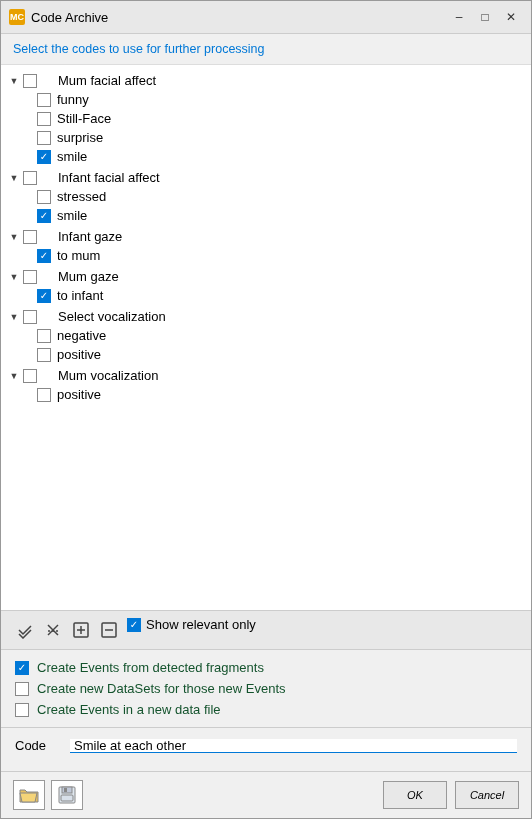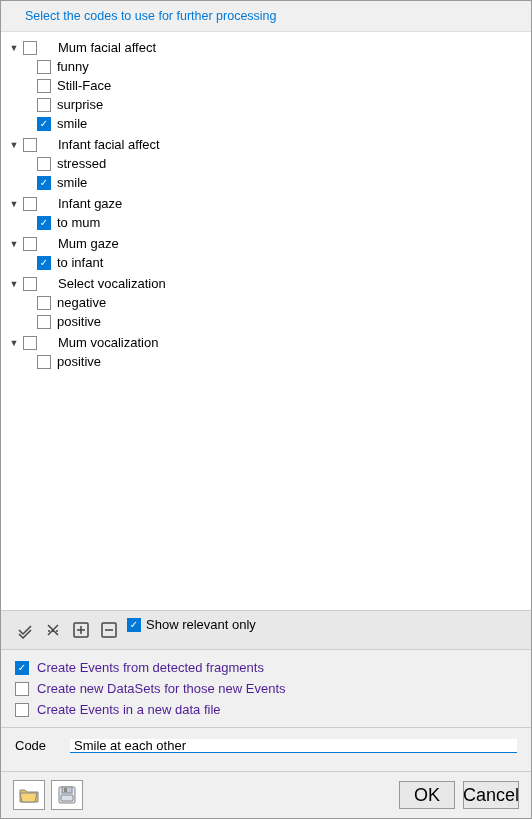--- a/index.html
+++ b/index.html
@@ -284,6 +284,17 @@
 
 <div class="window">
 
+  <div class="title-bar">
+    <div class="title-bar-left">
+      <div class="title-bar-icon">MC</div>
+      <span class="title-bar-title">Code Archive</span>
+    </div>
+    <div class="title-bar-controls">
+      <button class="title-btn">–</button>
+      <button class="title-btn">□</button>
+      <button class="title-btn close">✕</button>
+    </div>
+  </div>
 
   <div class="instruction">Select the codes to use for further processing</div>
 

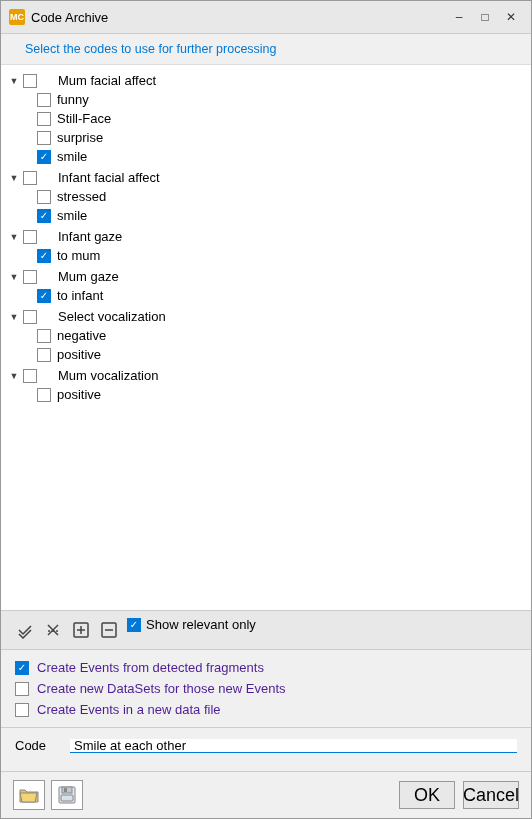--- a/index.html
+++ b/index.html
@@ -69,7 +69,7 @@
 
     .instruction {
       color: #0078d7;
-      padding: 8px 24px;
+      padding: 8px 12px;
       font-size: 12.5px;
       background: #f0f0f0;
       border-bottom: 1px solid #ddd;

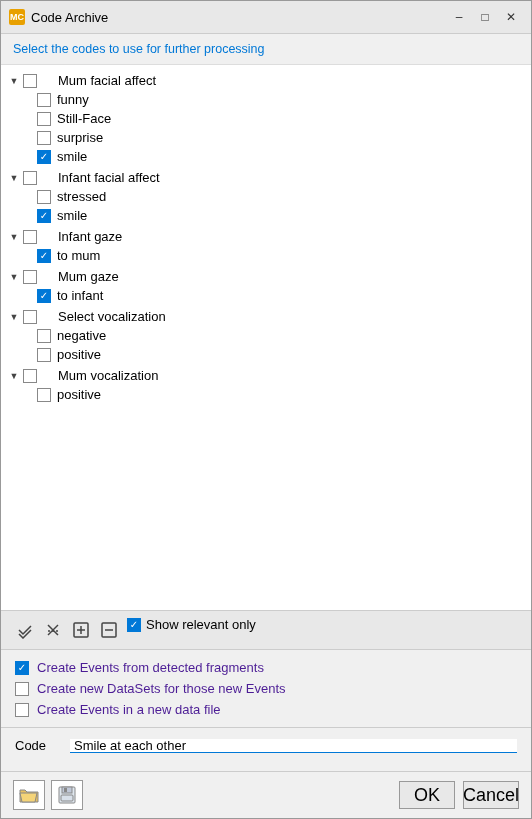--- a/index.html
+++ b/index.html
@@ -190,7 +190,7 @@
     .option-row:last-child { margin-bottom: 0; }
     .option-label {
       font-size: 13px;
-      color: #4c1d95;
+      color: #14532d;
     }
 
     .fields-area {

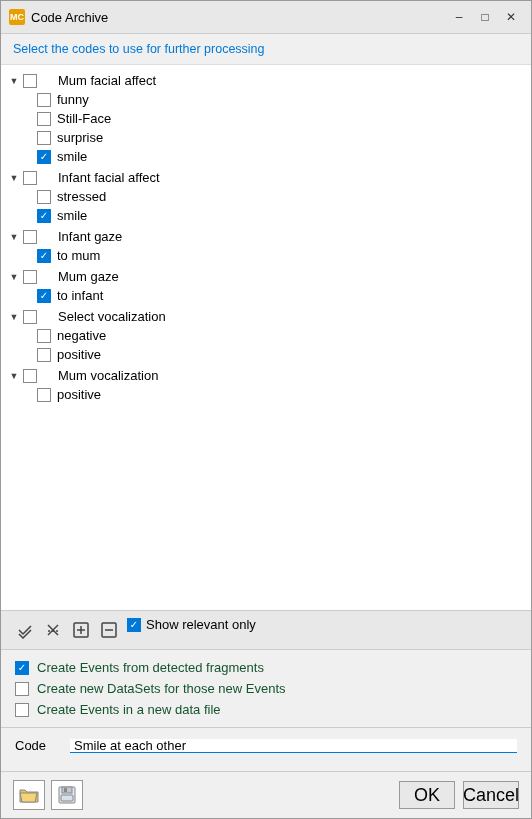--- a/index.html
+++ b/index.html
@@ -265,15 +265,16 @@
       gap: 8px;
     }
     .dialog-btn {
-      width: 56px;
+      width: 64px;
       height: 28px;
-      font-size: 18px;
+      font-size: 11px;
       background: #e8e8e8;
       border: 1px solid #999;
       cursor: pointer;
       display: flex;
       align-items: center;
       justify-content: center;
+      font-style: italic;
     }
     .dialog-btn.default {
       background: #e8e8e8;

